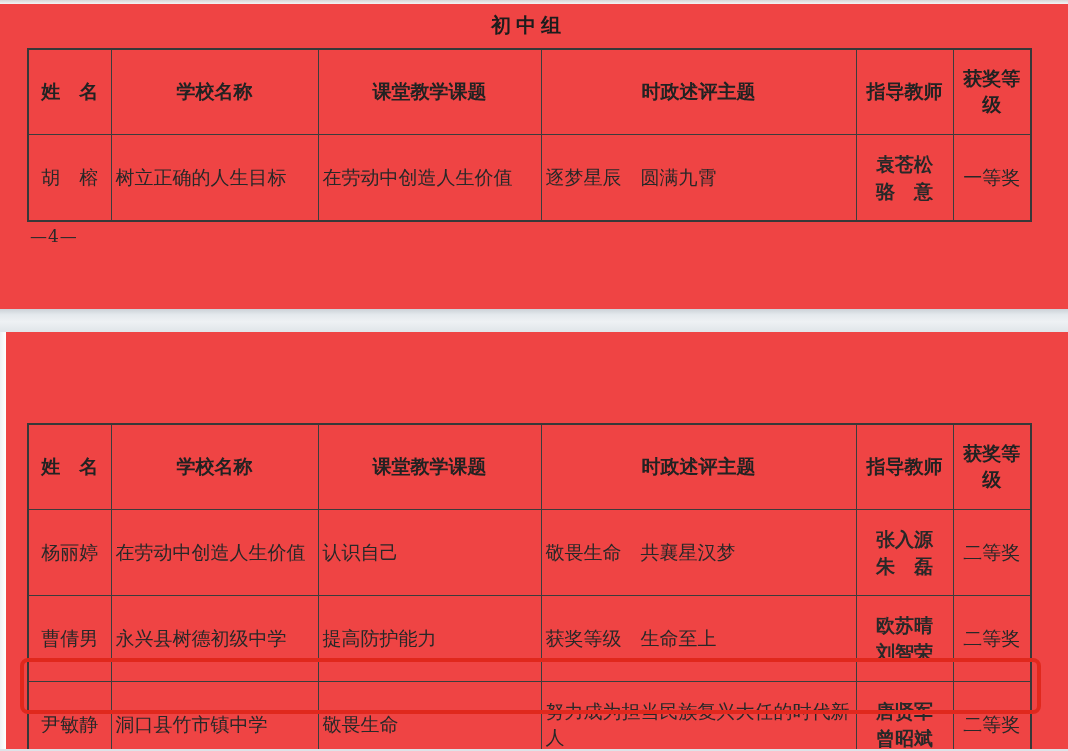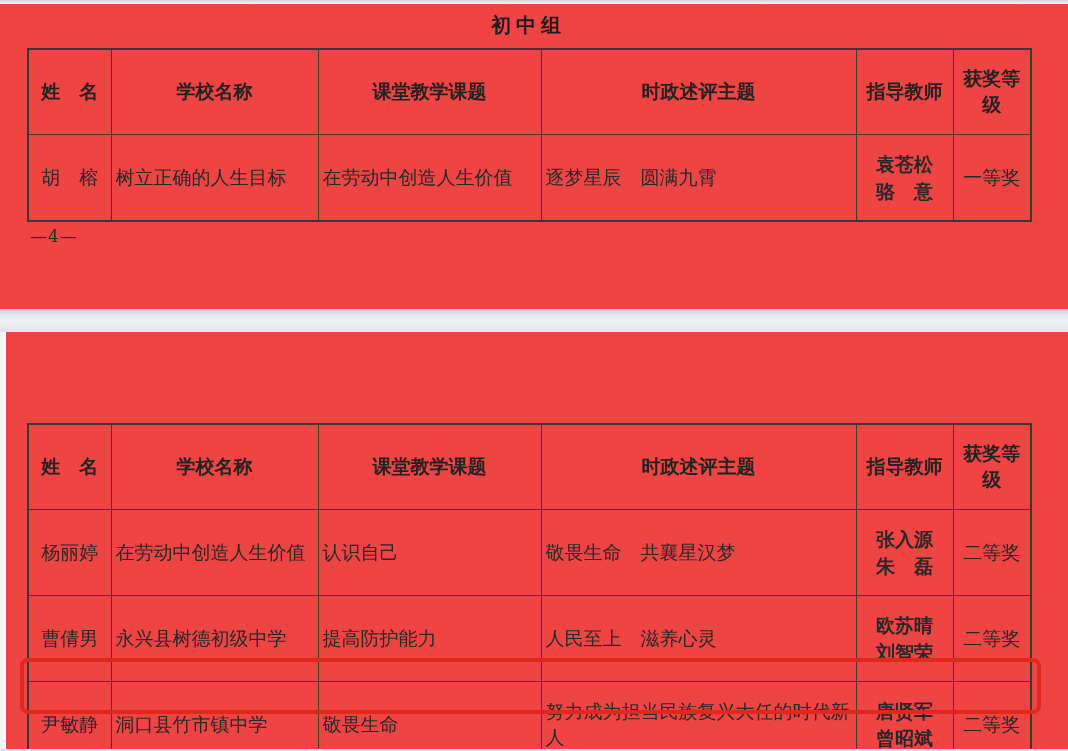--- a/index.html
+++ b/index.html
@@ -116,7 +116,7 @@
         <td class="c-name">曹倩男</td>
         <td class="c-school">永兴县树德初级中学</td>
         <td class="c-lesson">提高防护能力</td>
-        <td class="c-topic">人民至上　滋养心灵</td>
+        <td class="c-topic">获奖等级　生命至上</td>
         <td class="c-teachers">欧苏晴
 刘智荣</td>
         <td class="c-award">二等奖</td>

